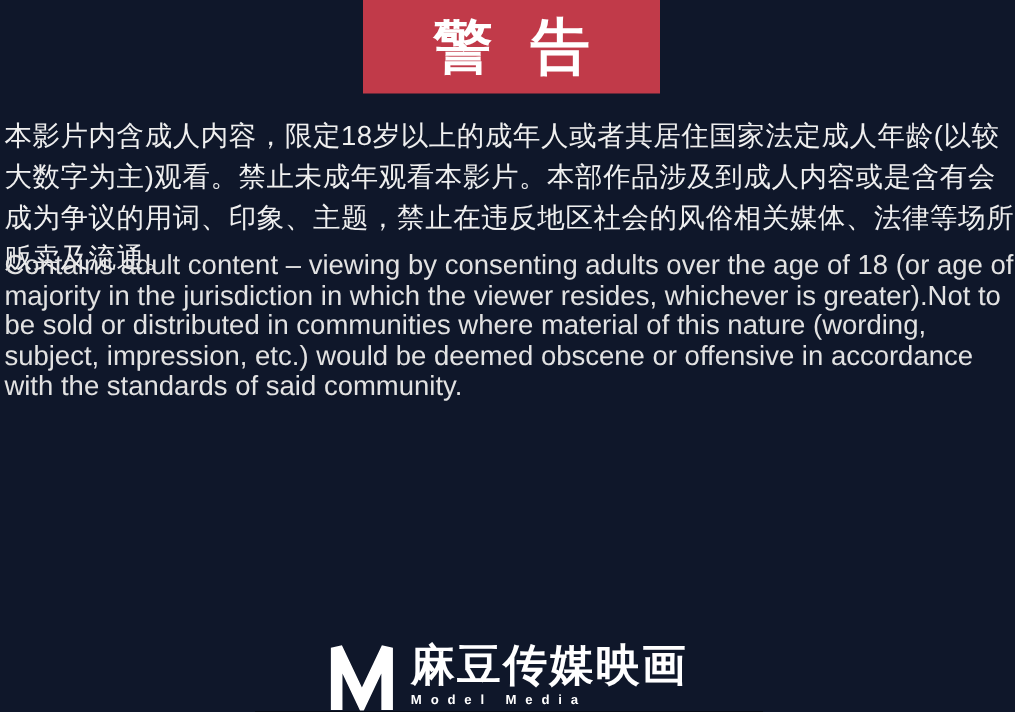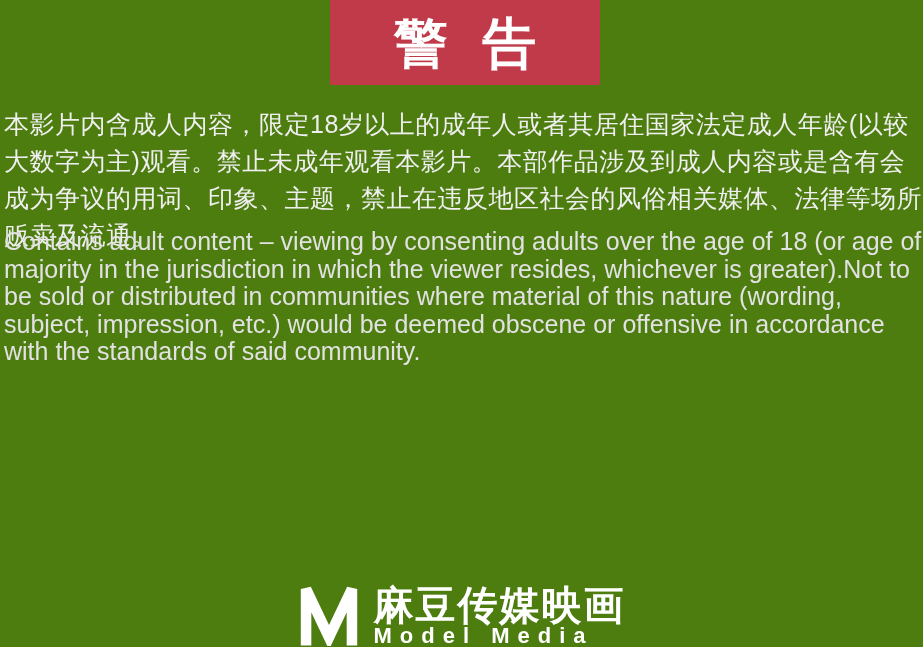--- a/index.html
+++ b/index.html
@@ -11,7 +11,7 @@
     position: relative;
     width: 923px;
     height: 647px;
-    background: #4d7c0f;
+    background: #0f172a;
     overflow: hidden;
     font-family: "Liberation Sans", "DejaVu Sans", sans-serif;
   }

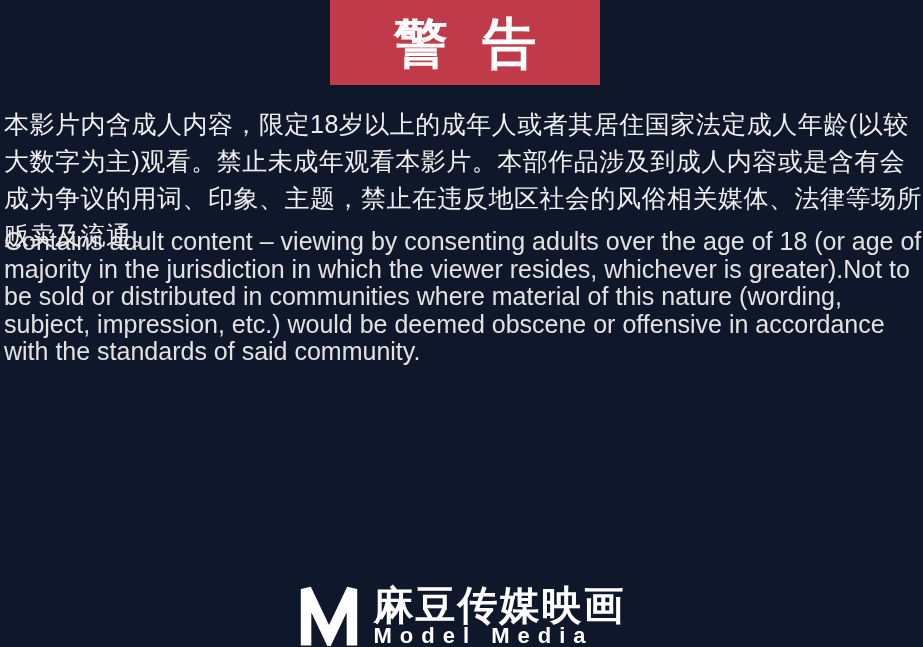--- a/index.html
+++ b/index.html
@@ -103,7 +103,7 @@
     white-space: nowrap;
   }
   .logo-latin {
-    font-size: 22px;
+    font-size: 12px;
     font-weight: bold;
     line-height: 20px;
     letter-spacing: 8px;

